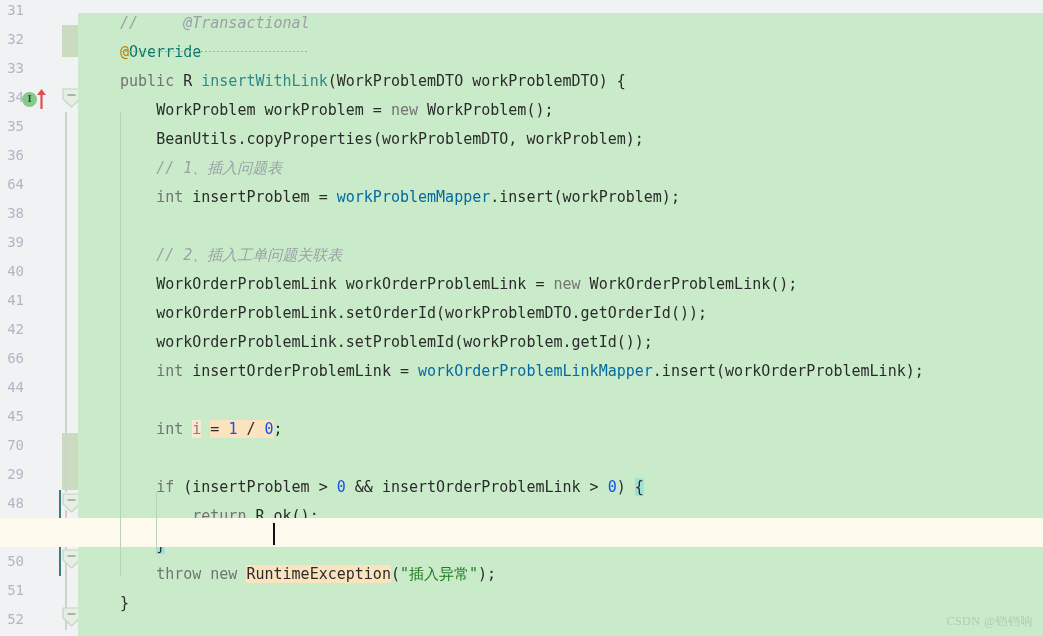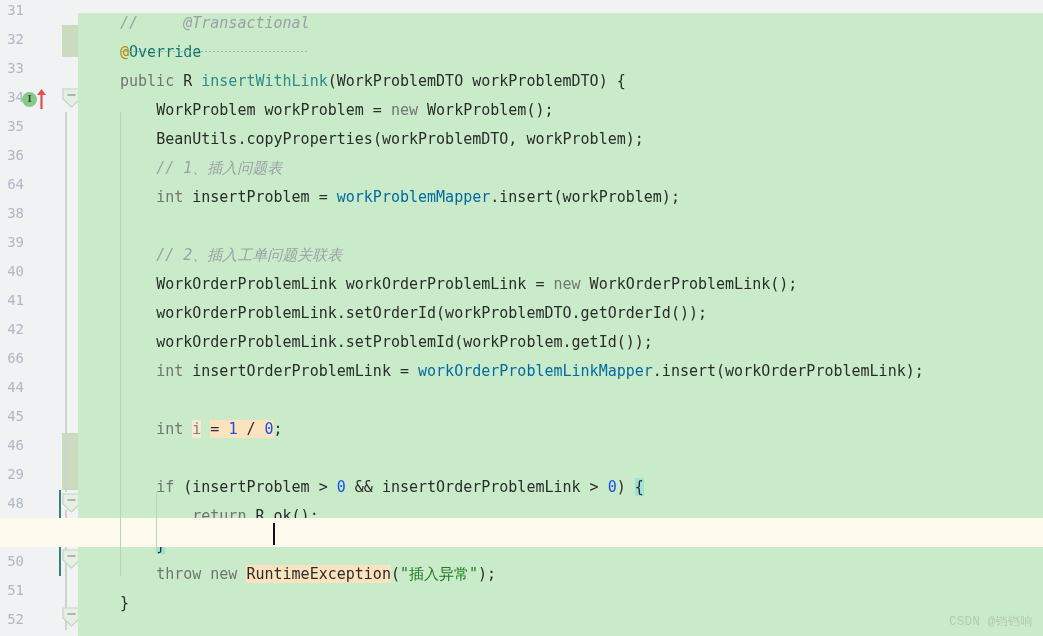--- a/index.html
+++ b/index.html
@@ -138,7 +138,7 @@
         <div>66</div>
         <div>44</div>
         <div>45</div>
-        <div>46</div>
+        <div>70</div>
         <div>29</div>
         <div>48</div>
         <div>49</div>

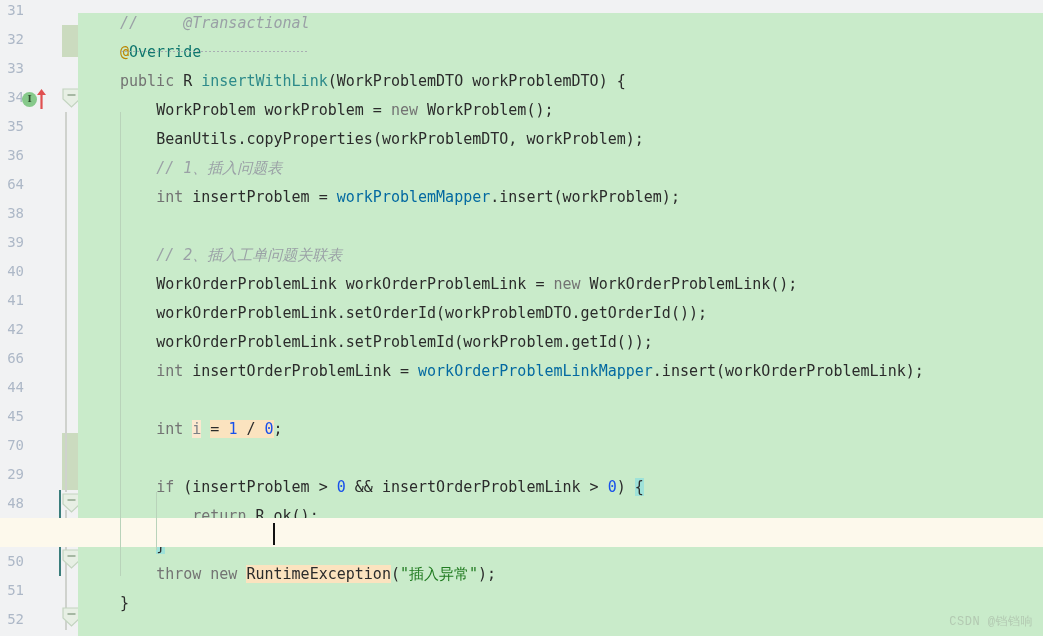--- a/index.html
+++ b/index.html
@@ -111,7 +111,7 @@
   
   .watermark{
     position:absolute;right:10px;bottom:6px;
-    font-family:Liberation Mono, monospace;
+    font-family:Liberation Serif, serif;
     font-size:12px;color:#b3c9b2;
     letter-spacing:.5px;
   }

